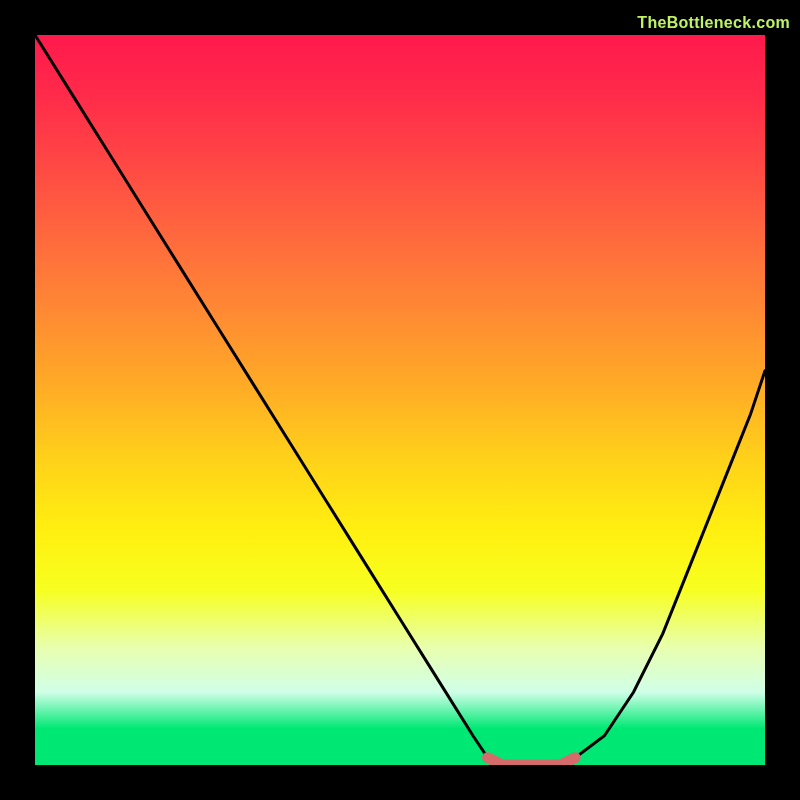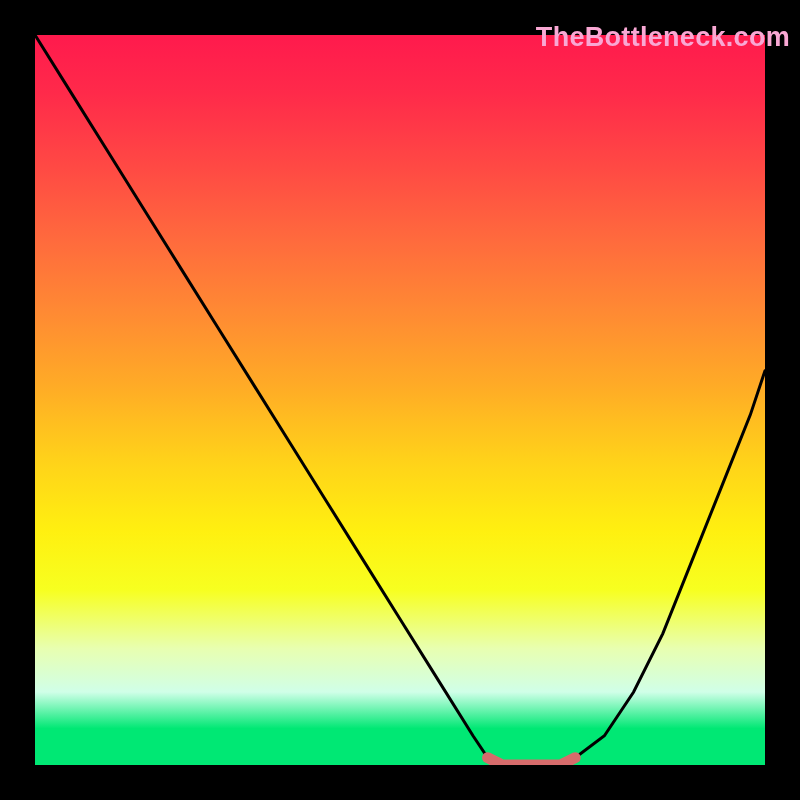--- a/index.html
+++ b/index.html
@@ -20,7 +20,7 @@
       #00e874 95%,
       #00e874 100%)}
   svg.curve{position:absolute;inset:0;width:730px;height:730px}
-  .watermark{position:absolute;top:22px;right:10px;color:#f9a8d4;font-size:27px;font-weight:600;letter-spacing:.3px}
+  .watermark{position:absolute;top:14px;right:10px;color:#bef264;font-size:16px;font-weight:600;letter-spacing:.3px}
 </style>
 </head>
 <body>

